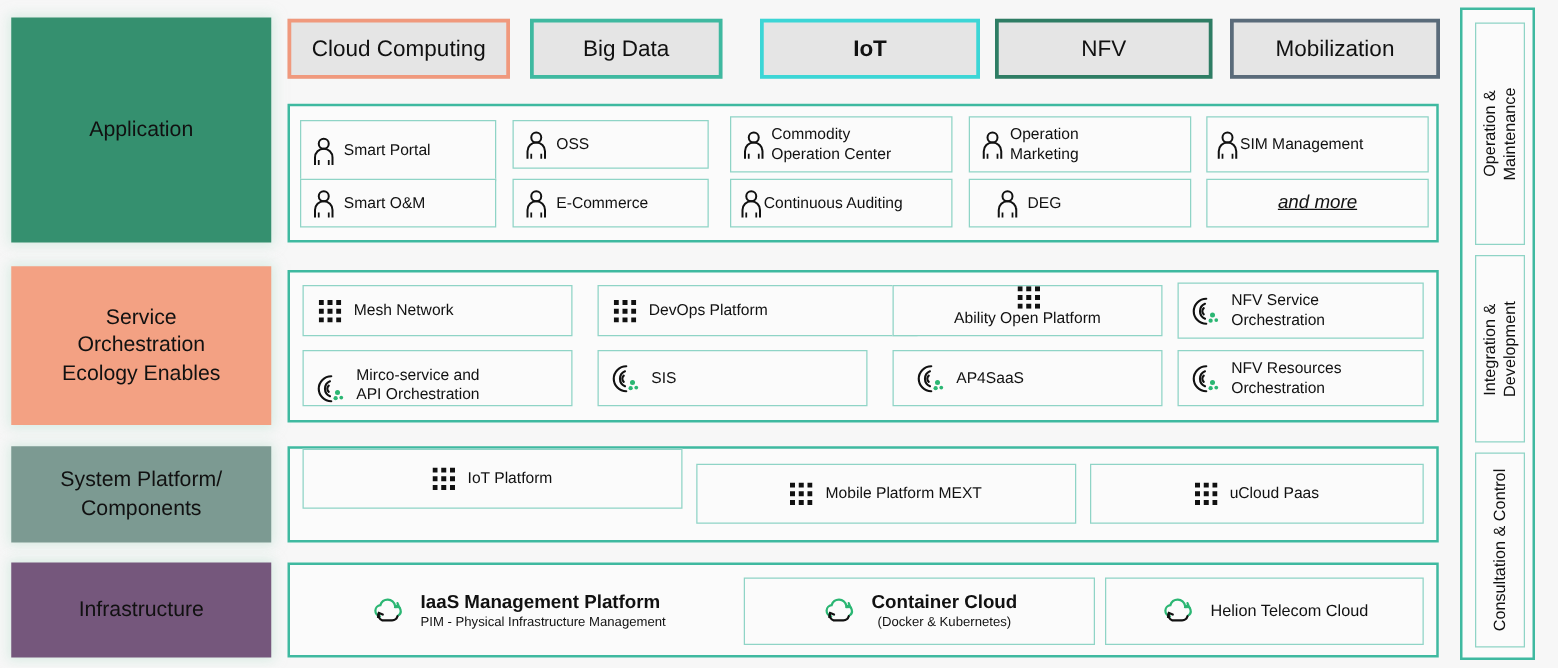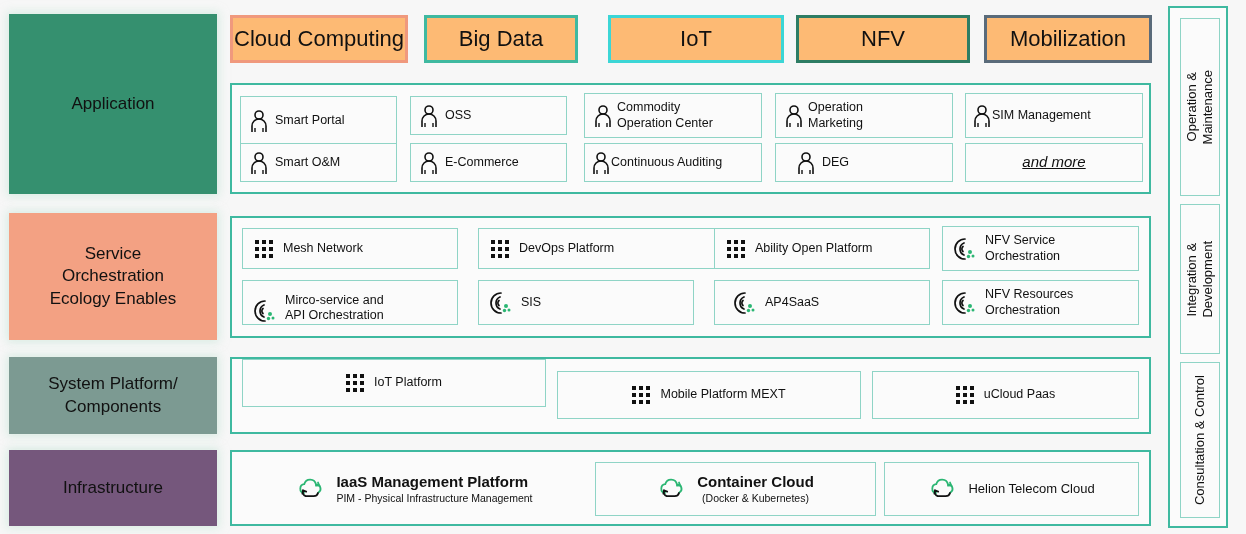--- a/index.html
+++ b/index.html
@@ -42,9 +42,9 @@
   
   .chip {
     position: absolute;
-    background: #fdba74;
+    background: #e5e5e5;
     display: flex; align-items: center; justify-content: center;
-    font-size: 22px; color: #111;
+    font-size: 18px; color: #111;
   }
 
   

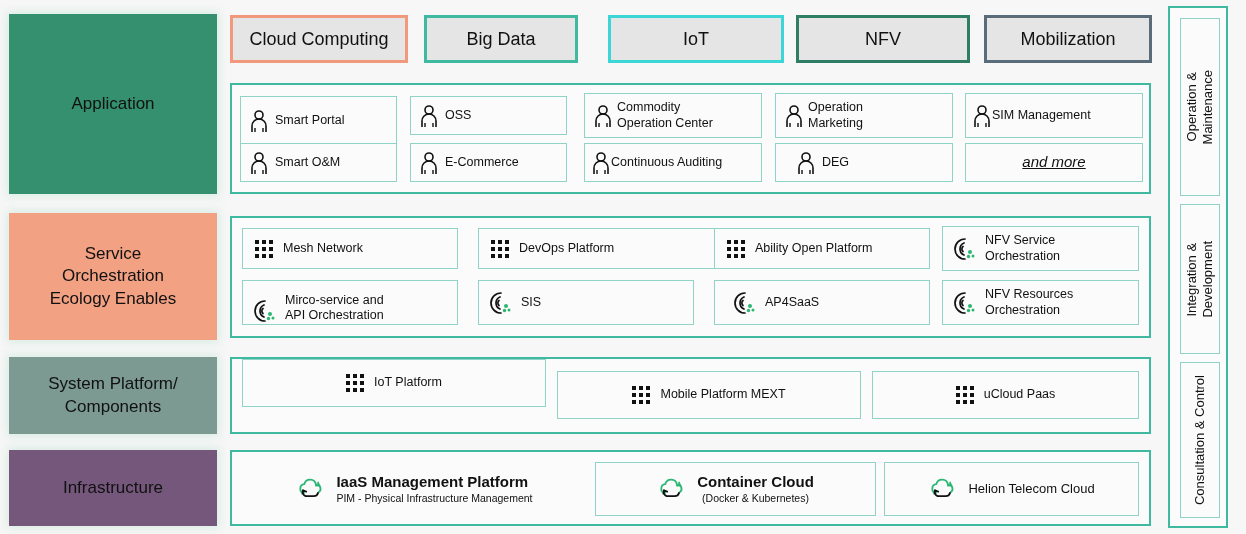--- a/index.html
+++ b/index.html
@@ -101,7 +101,7 @@
   <div class="chip" style="left:424px;top:15px;width:154px;height:48px;border:3px solid #3FB9A0;">
     <span>Big Data</span>
   </div>
-  <div class="chip" style="left:608px;top:15px;width:176px;height:48px;border:3px solid #3CD6D6;">
+  <div class="chip" style="left:608px;top:15px;width:176px;height:48px;border:3px solid #3CD6D6;font-weight:bold;">
     <span>IoT</span>
   </div>
   <div class="chip" style="left:796px;top:15px;width:174px;height:48px;border:3px solid #2E7D64;">

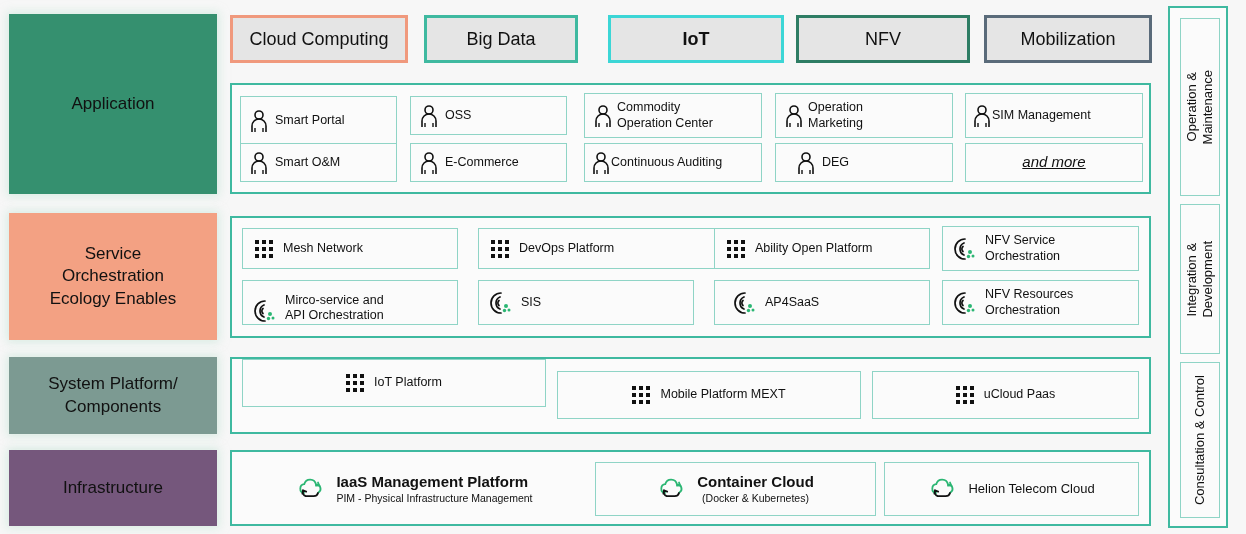--- a/index.html
+++ b/index.html
@@ -268,7 +268,7 @@
       <span class="txt" style="white-space:pre-line;">DevOps Platform</span>
     </div>
 
-    <div class="tile lead" style="left:482px;top:10px;width:216px;height:41px;">
+    <div class="tile lead" style="left:482px;top:10px;width:216px;height:41px;flex-direction:column;">
       <span class="ic" style="margin:0 10px 0 12px;">
         <svg width="18" height="18" viewBox="0 0 18 18">
             <g fill="#111">

